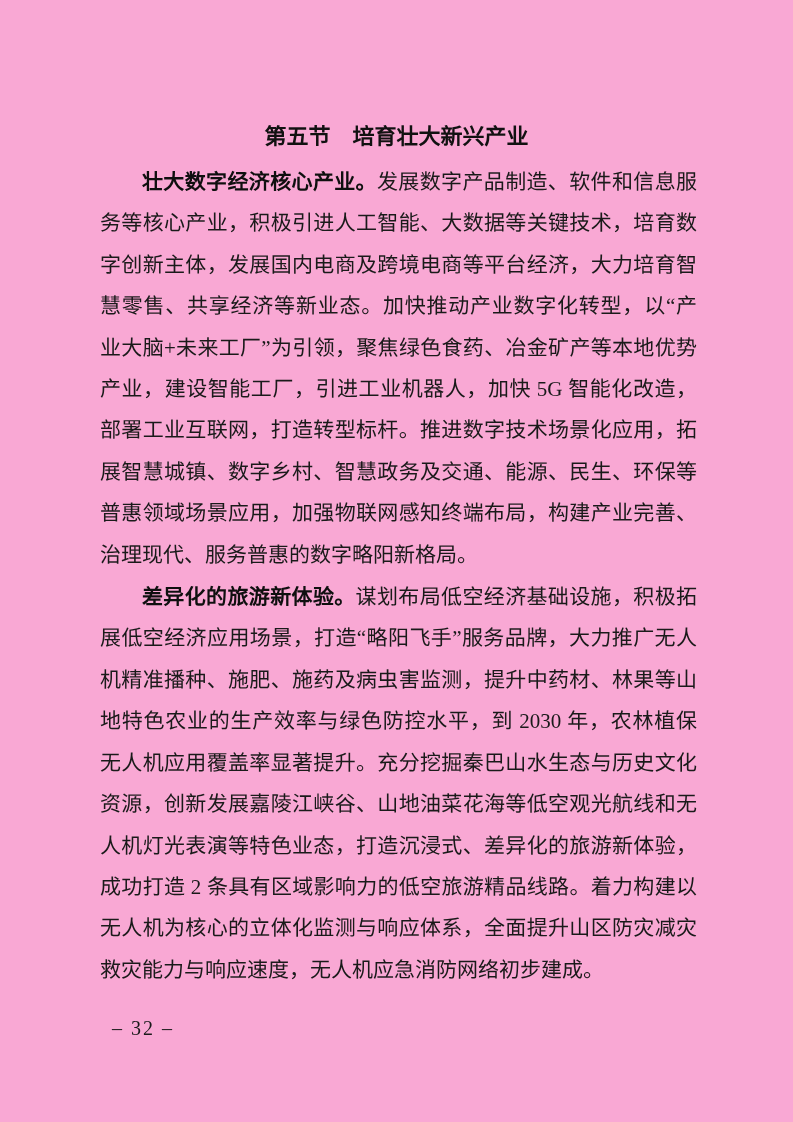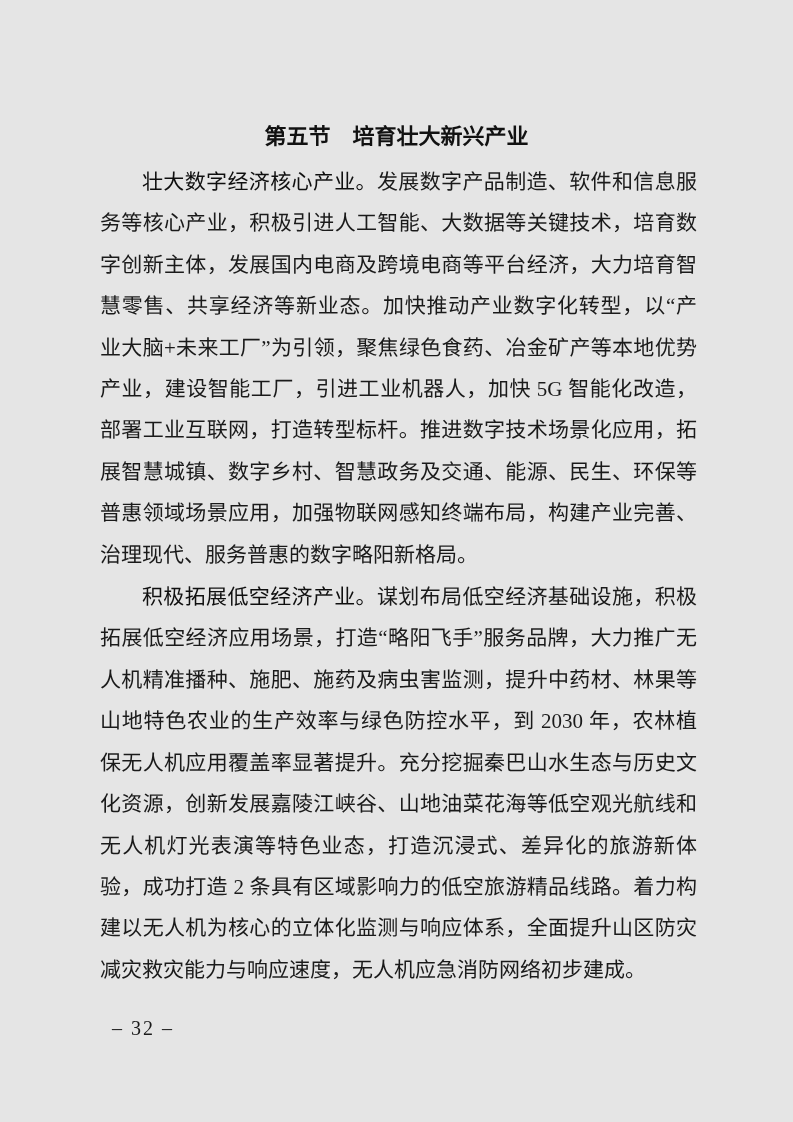--- a/index.html
+++ b/index.html
@@ -11,7 +11,7 @@
     position: relative;
     width: 793px;
     height: 1122px;
-    background: #e5e5e5;
+    background: #f9a8d4;
     color: #161616;
     overflow: hidden;
     font-family: "Liberation Serif", "DejaVu Serif", serif;

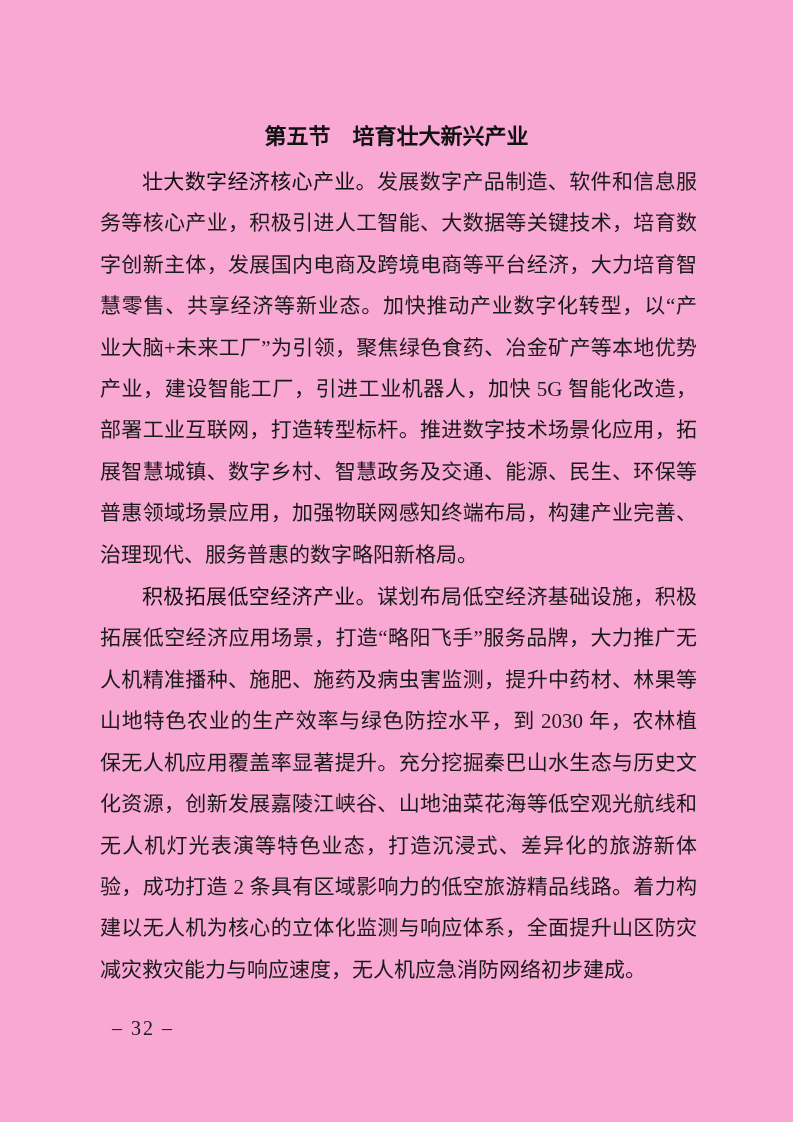--- a/index.html
+++ b/index.html
@@ -45,7 +45,7 @@
   }
   .para .lead {
     font-family: "Liberation Sans", "DejaVu Sans", sans-serif;
-    font-weight: 400;
+    font-weight: 700;
     color: #0f0f0f;
   }
   .page-number {

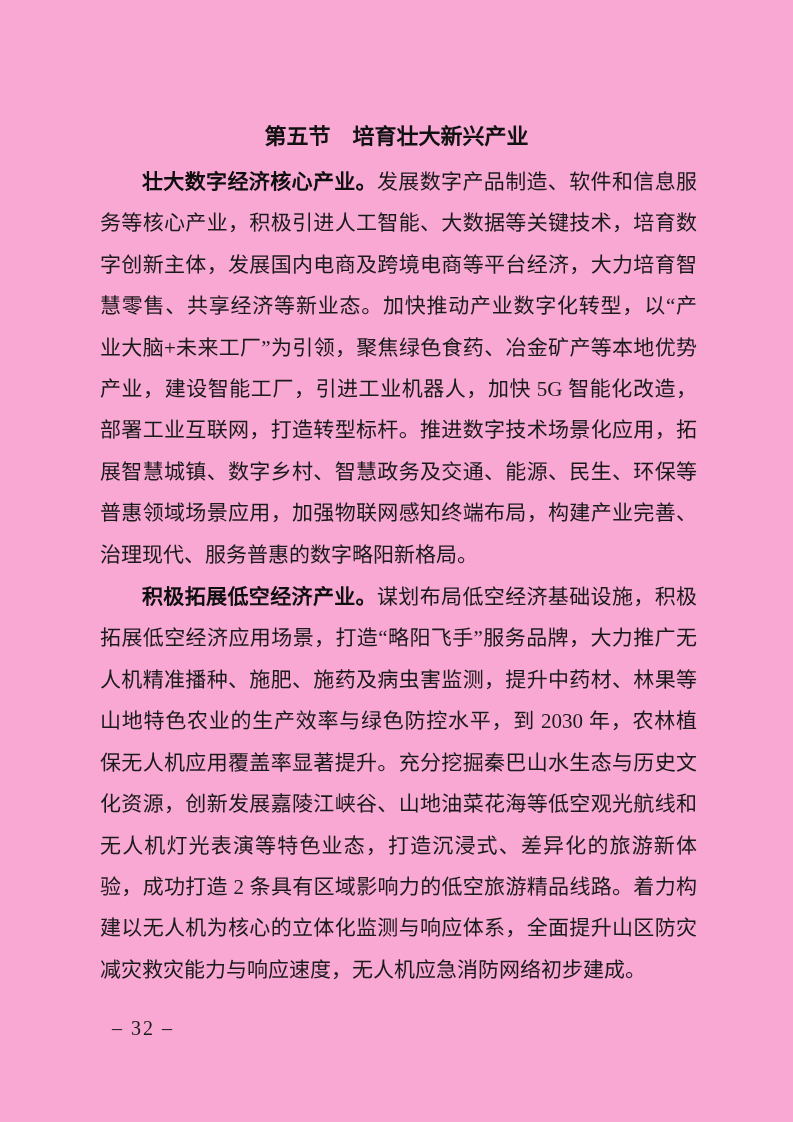--- a/index.html
+++ b/index.html
@@ -69,7 +69,7 @@
 
     <p class="para"><span class="lead">壮大数字经济核心产业。</span><span>发展数字产品制造、软件和信息服务等核心产业，积极引进人工智能、大数据等关键技术，培育数字创新主体，发展国内电商及跨境电商等平台经济，大力培育智慧零售、共享经济等新业态。加快推动产业数字化转型，以“产业大脑+未来工厂”为引领，聚焦绿色食药、冶金矿产等本地优势产业，建设智能工厂，引进工业机器人，加快 5G 智能化改造，部署工业互联网，打造转型标杆。推进数字技术场景化应用，拓展智慧城镇、数字乡村、智慧政务及交通、能源、民生、环保等普惠领域场景应用，加强物联网感知终端布局，构建产业完善、治理现代、服务普惠的数字略阳新格局。</span></p>
 
-    <p class="para"><span class="lead">积极拓展低空经济产业。</span><span>谋划布局低空经济基础设施，积极拓展低空经济应用场景，打造“略阳飞手”服务品牌，大力推广无人机精准播种、施肥、施药及病虫害监测，提升中药材、林果等山地特色农业的生产效率与绿色防控水平，到 2030 年，农林植保无人机应用覆盖率显著提升。充分挖掘秦巴山水生态与历史文化资源，创新发展嘉陵江峡谷、山地油菜花海等低空观光航线和无人机灯光表演等特色业态，打造沉浸式、差异化的旅游新体验，成功打造 2 条具有区域影响力的低空旅游精品线路。着力构建以无人机为核心的立体化监测与响应体系，全面提升山区防灾减灾救灾能力与响应速度，无人机应急消防网络初步建成。</span></p>
+    <p class="para"><span class="lead">差异化的旅游新体验。</span><span>谋划布局低空经济基础设施，积极拓展低空经济应用场景，打造“略阳飞手”服务品牌，大力推广无人机精准播种、施肥、施药及病虫害监测，提升中药材、林果等山地特色农业的生产效率与绿色防控水平，到 2030 年，农林植保无人机应用覆盖率显著提升。充分挖掘秦巴山水生态与历史文化资源，创新发展嘉陵江峡谷、山地油菜花海等低空观光航线和无人机灯光表演等特色业态，打造沉浸式、差异化的旅游新体验，成功打造 2 条具有区域影响力的低空旅游精品线路。着力构建以无人机为核心的立体化监测与响应体系，全面提升山区防灾减灾救灾能力与响应速度，无人机应急消防网络初步建成。</span></p>
 
   </div>
 

